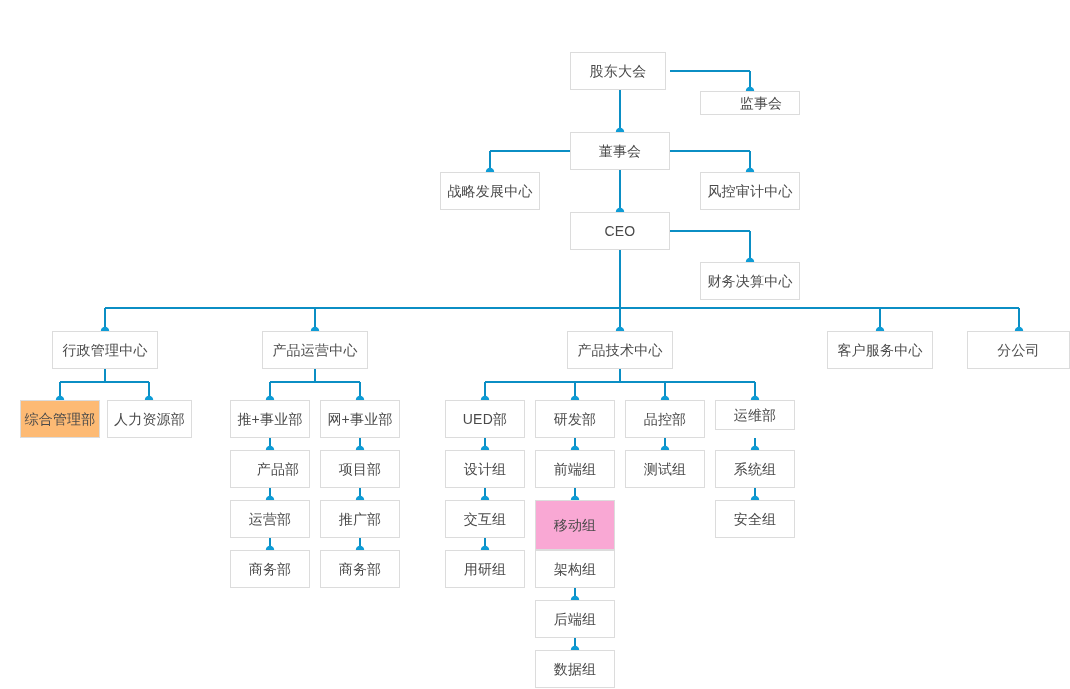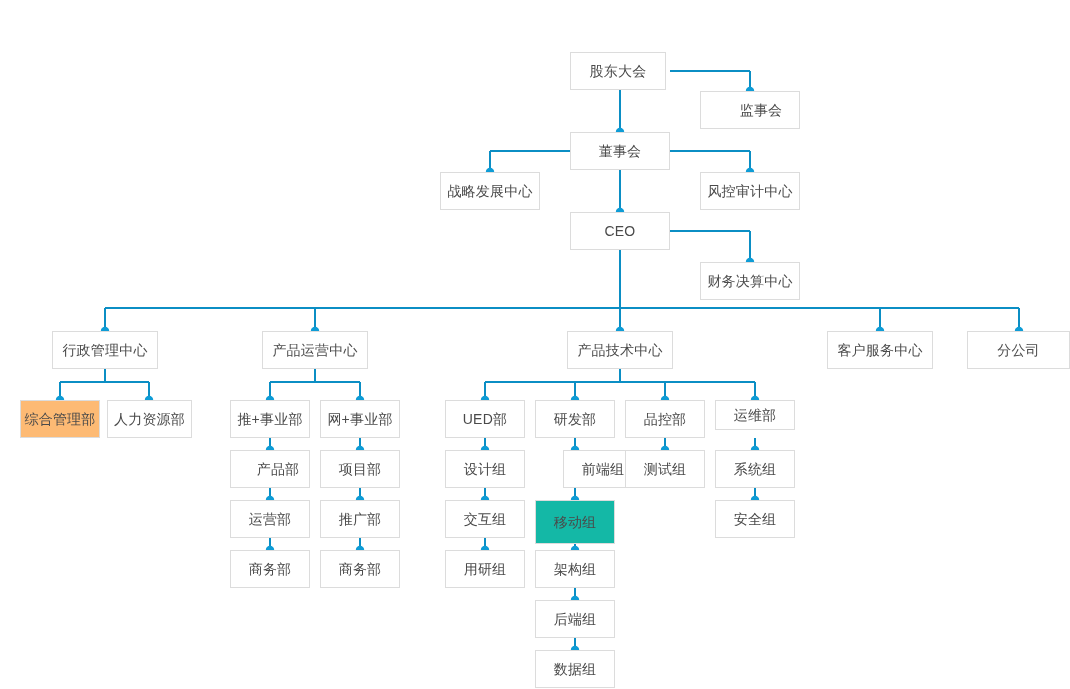--- a/index.html
+++ b/index.html
@@ -141,7 +141,7 @@
       <div class="node" style="left: 570px; top: 52px; width: 96px; height: 38px; border-color: rgb(220, 220, 220); background: rgb(255, 255, 255); color: rgb(74, 74, 74);">
         <span class="node-label">股东大会</span>
       </div>
-      <div class="node" style="left: 700px; top: 91px; width: 100px; height: 38px; border-color: rgb(220, 220, 220); background: rgb(255, 255, 255); color: rgb(74, 74, 74); padding-left: 22px;">
+      <div class="node" style="left: 700px; top: 91px; width: 100px; height: 24px; border-color: rgb(220, 220, 220); background: rgb(255, 255, 255); color: rgb(74, 74, 74); padding-left: 22px;">
         <span class="node-label">监事会</span>
       </div>
       <div class="node" style="left: 570px; top: 132px; width: 100px; height: 38px; border-color: rgb(220, 220, 220); background: rgb(255, 255, 255); color: rgb(74, 74, 74);">

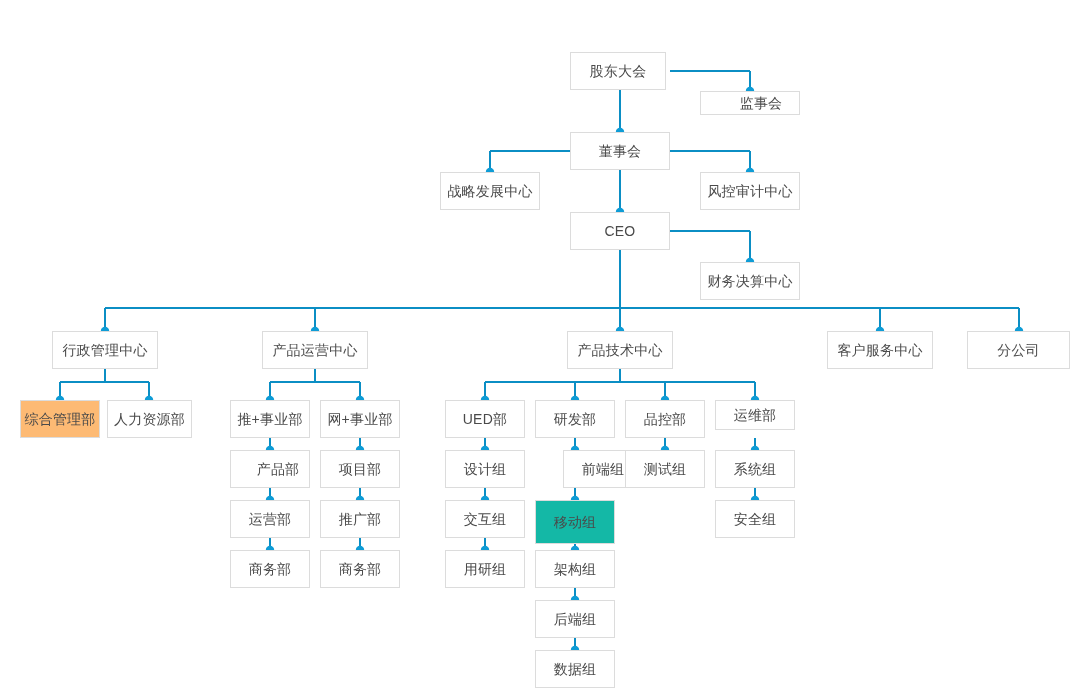--- a/index.html
+++ b/index.html
@@ -219,7 +219,7 @@
       <div class="node" style="left: 535px; top: 400px; width: 80px; height: 38px; border-color: rgb(220, 220, 220); background: rgb(255, 255, 255); color: rgb(74, 74, 74);">
         <span class="node-label">研发部</span>
       </div>
-      <div class="node" style="left: 535px; top: 450px; width: 80px; height: 38px; border-color: rgb(220, 220, 220); background: rgb(255, 255, 255); color: rgb(74, 74, 74); margin-left: 28px;">
+      <div class="node" style="left: 535px; top: 450px; width: 80px; height: 38px; border-color: rgb(220, 220, 220); background: rgb(255, 255, 255); color: rgb(74, 74, 74);">
         <span class="node-label">前端组</span>
       </div>
       <div class="node" style="left: 535px; top: 500px; width: 80px; height: 44px; border-color: rgb(220, 220, 220); background: #14b8a6; color: rgb(74, 74, 74);">

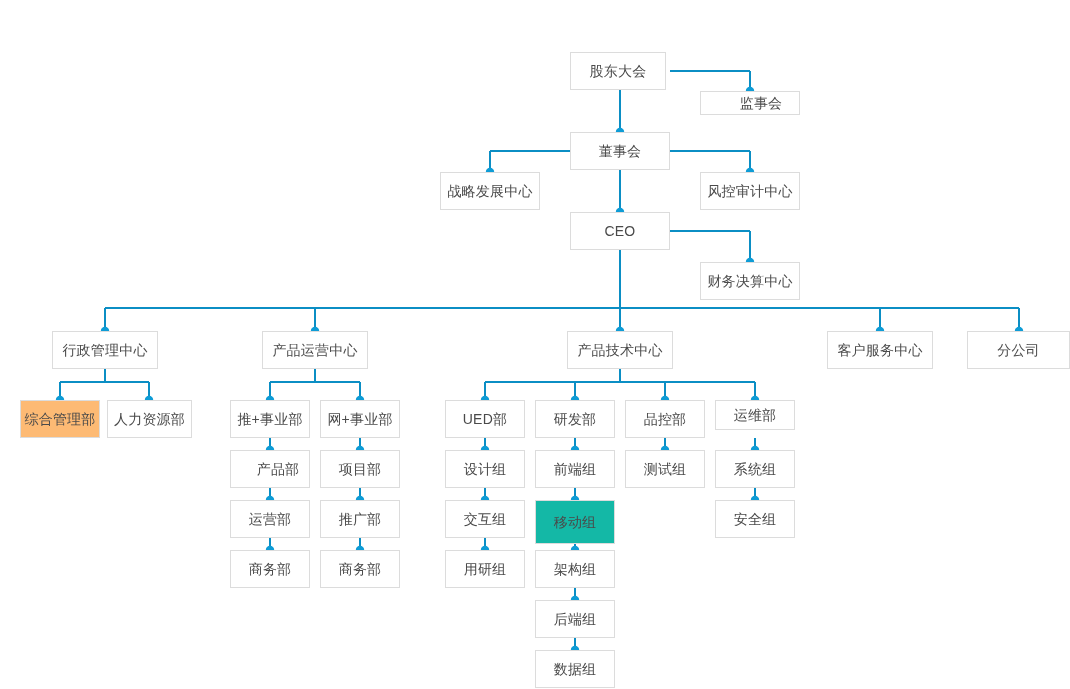--- a/index.html
+++ b/index.html
@@ -222,7 +222,7 @@
       <div class="node" style="left: 535px; top: 450px; width: 80px; height: 38px; border-color: rgb(220, 220, 220); background: rgb(255, 255, 255); color: rgb(74, 74, 74);">
         <span class="node-label">前端组</span>
       </div>
-      <div class="node" style="left: 535px; top: 500px; width: 80px; height: 44px; border-color: rgb(220, 220, 220); background: #14b8a6; color: rgb(74, 74, 74);">
+      <div class="node" style="left: 535px; top: 500px; width: 80px; height: 50px; border-color: rgb(220, 220, 220); background: #f9a8d4; color: rgb(74, 74, 74);">
         <span class="node-label">移动组</span>
       </div>
       <div class="node" style="left: 535px; top: 550px; width: 80px; height: 38px; border-color: rgb(220, 220, 220); background: rgb(255, 255, 255); color: rgb(74, 74, 74);">

